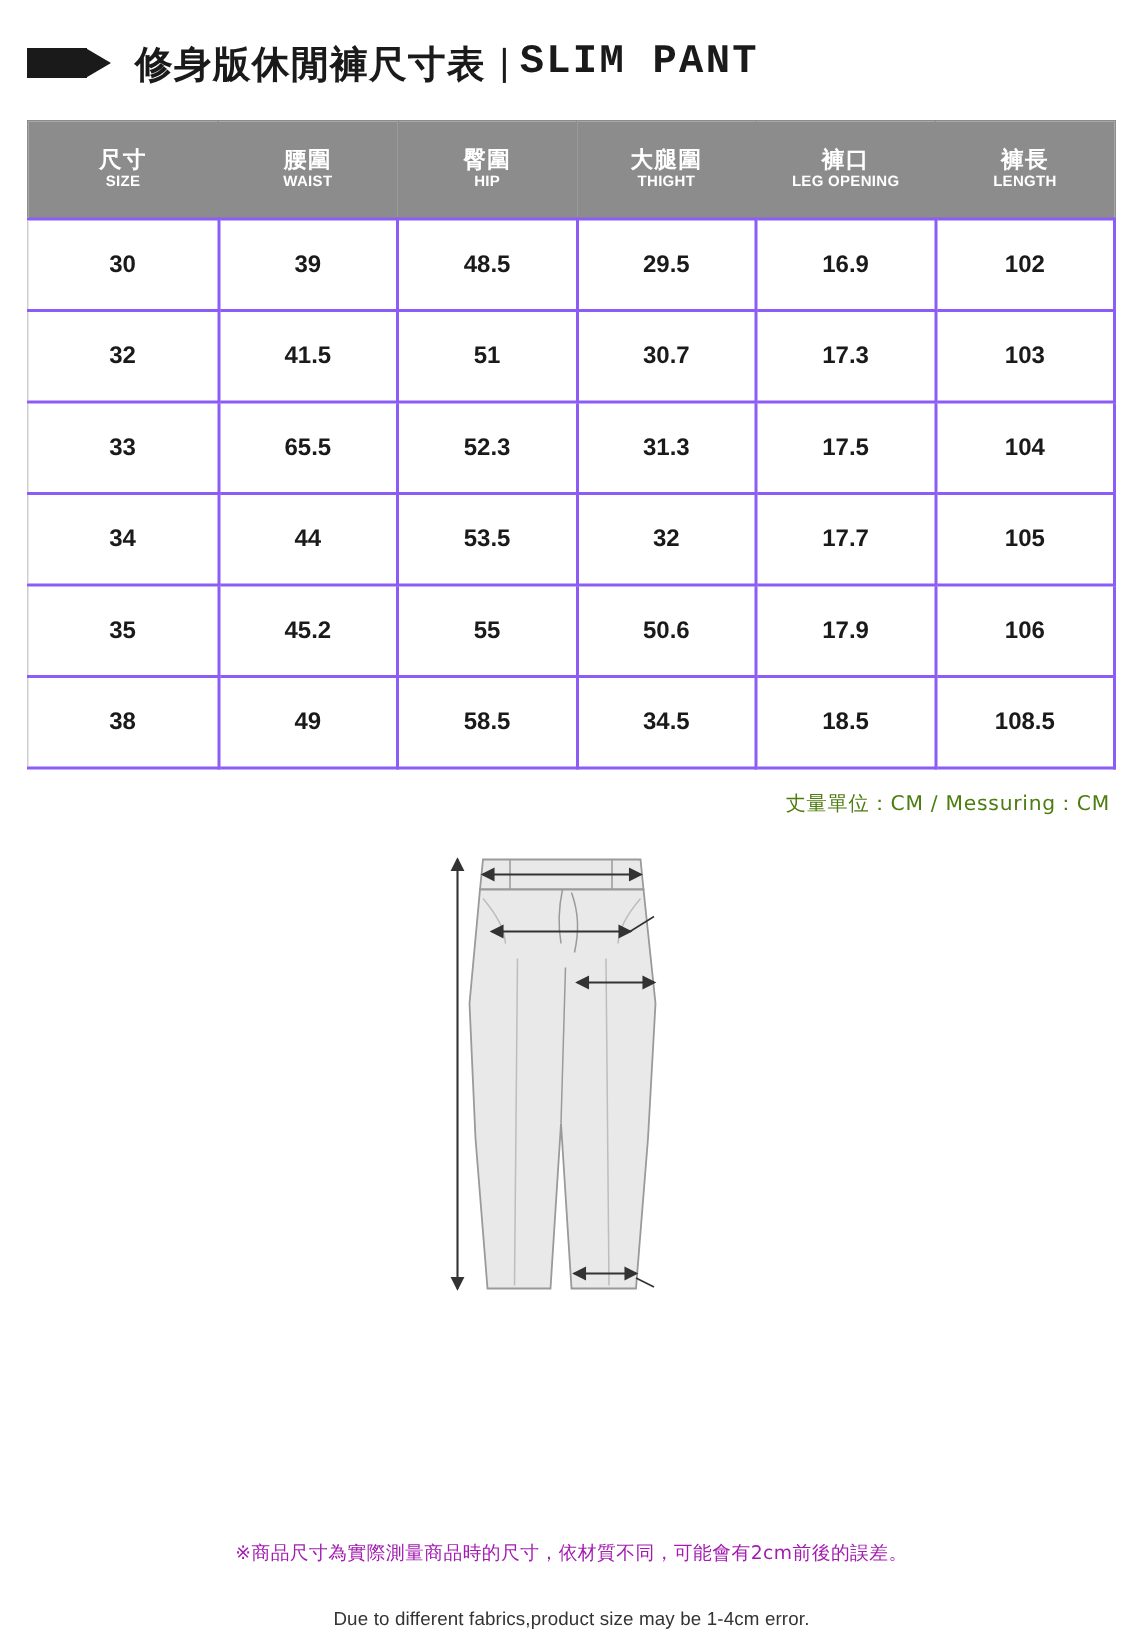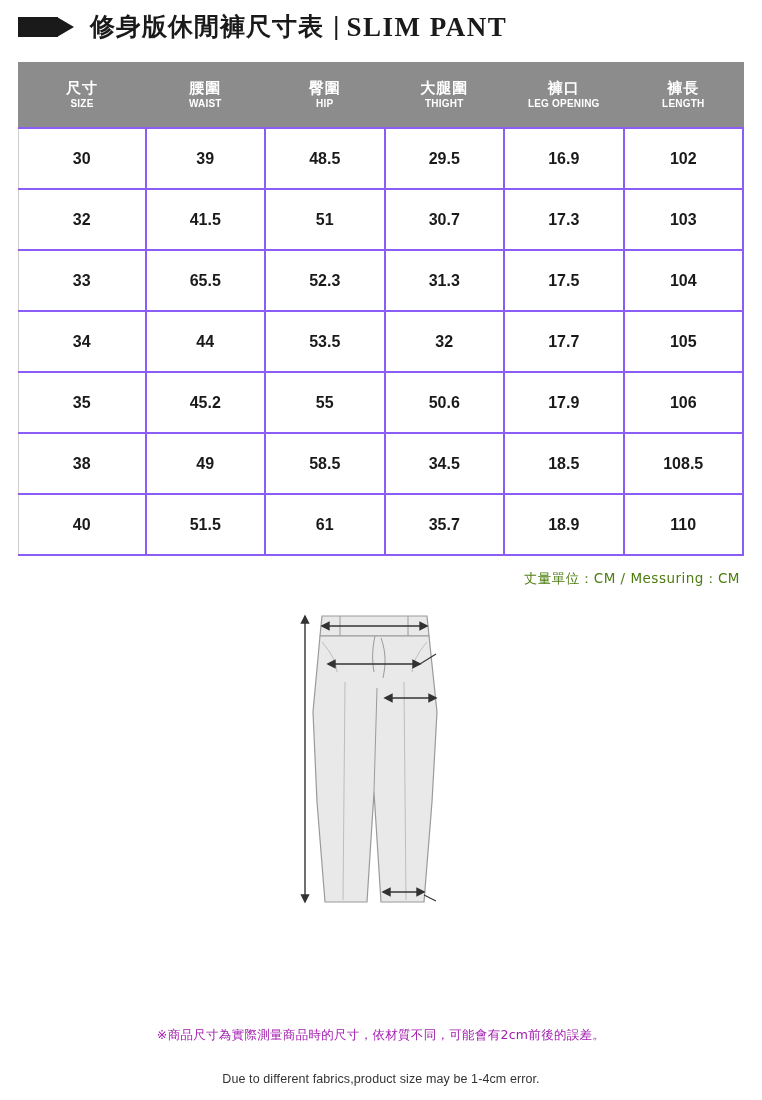--- a/index.html
+++ b/index.html
@@ -20,8 +20,9 @@
   
   .header {
     display: flex;
+    align-items: center;
     padding: 14px 0 10px 18px;
-    height: 62px;
+    height: 80px;
   }
   .arrow-mark {
     width: 58px;

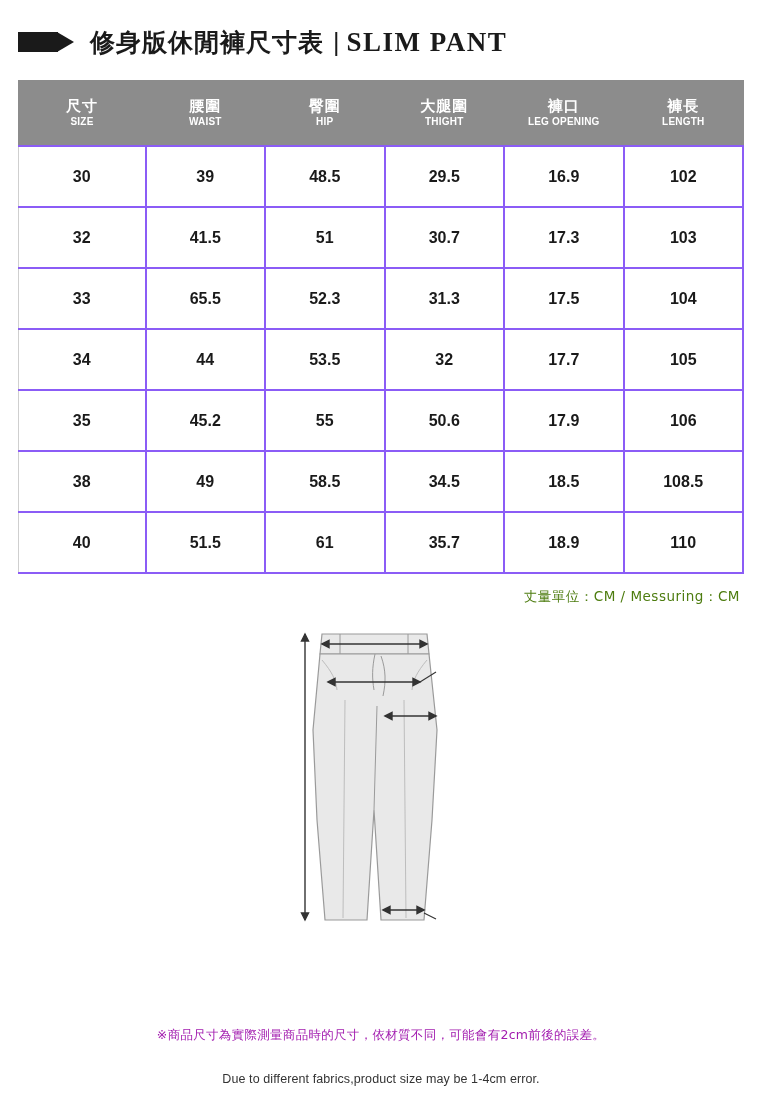--- a/index.html
+++ b/index.html
@@ -64,7 +64,7 @@
     color: #1a1a1a;
   }
   .title-en {
-    font-family: Liberation Serif, serif;
+    font-family: Liberation Mono, monospace;
     font-size: 27px;
     font-weight: bold;
     letter-spacing: 1.5px;

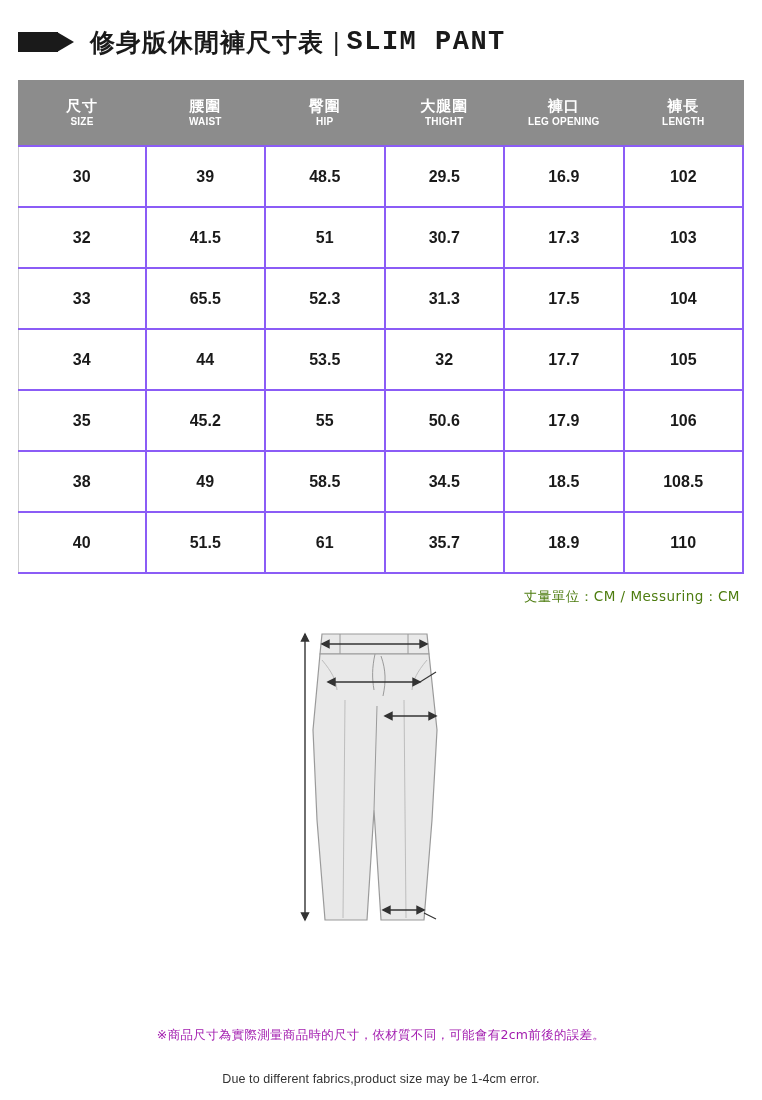--- a/index.html
+++ b/index.html
@@ -259,14 +259,6 @@
         <td>18.5</td>
         <td>108.5</td>
       </tr>
-      <tr>
-        <td>40</td>
-        <td>51.5</td>
-        <td>61</td>
-        <td>35.7</td>
-        <td>18.9</td>
-        <td>110</td>
-      </tr>
     </tbody>
   </table>
 </div>

